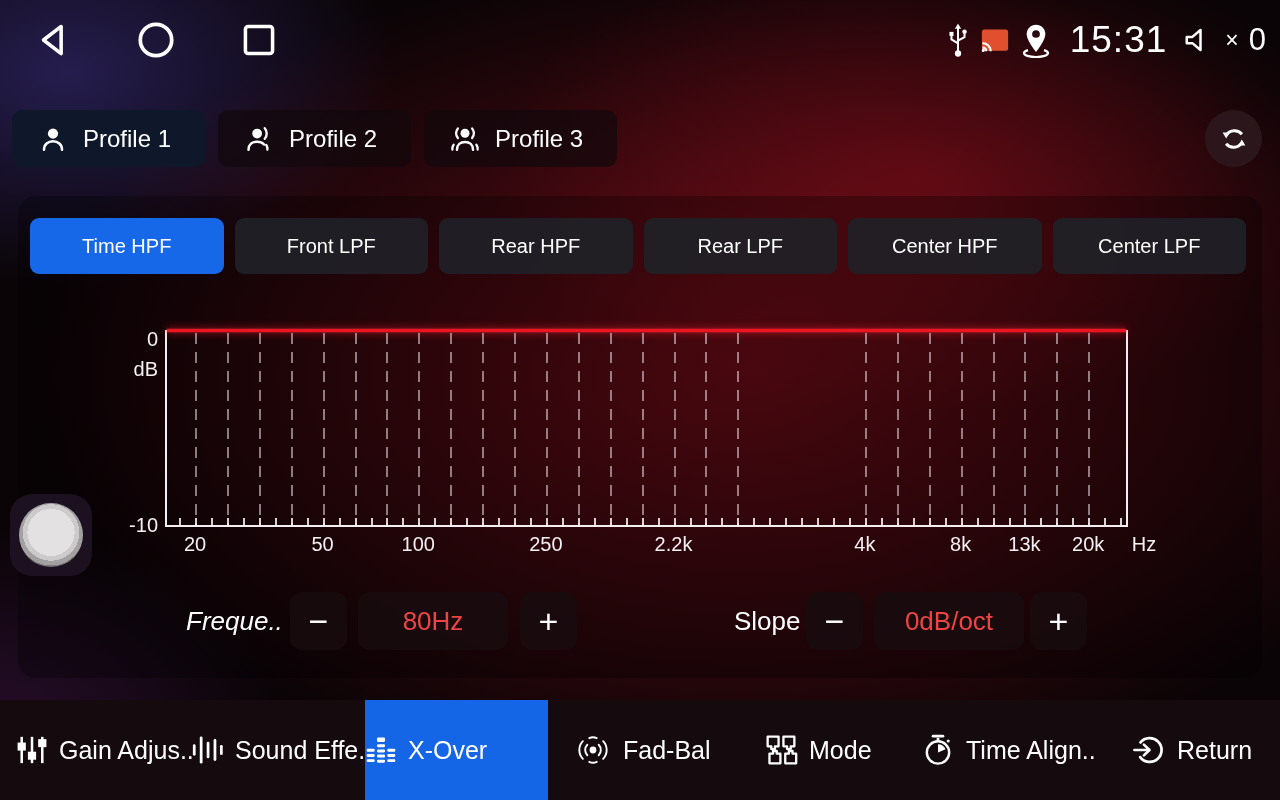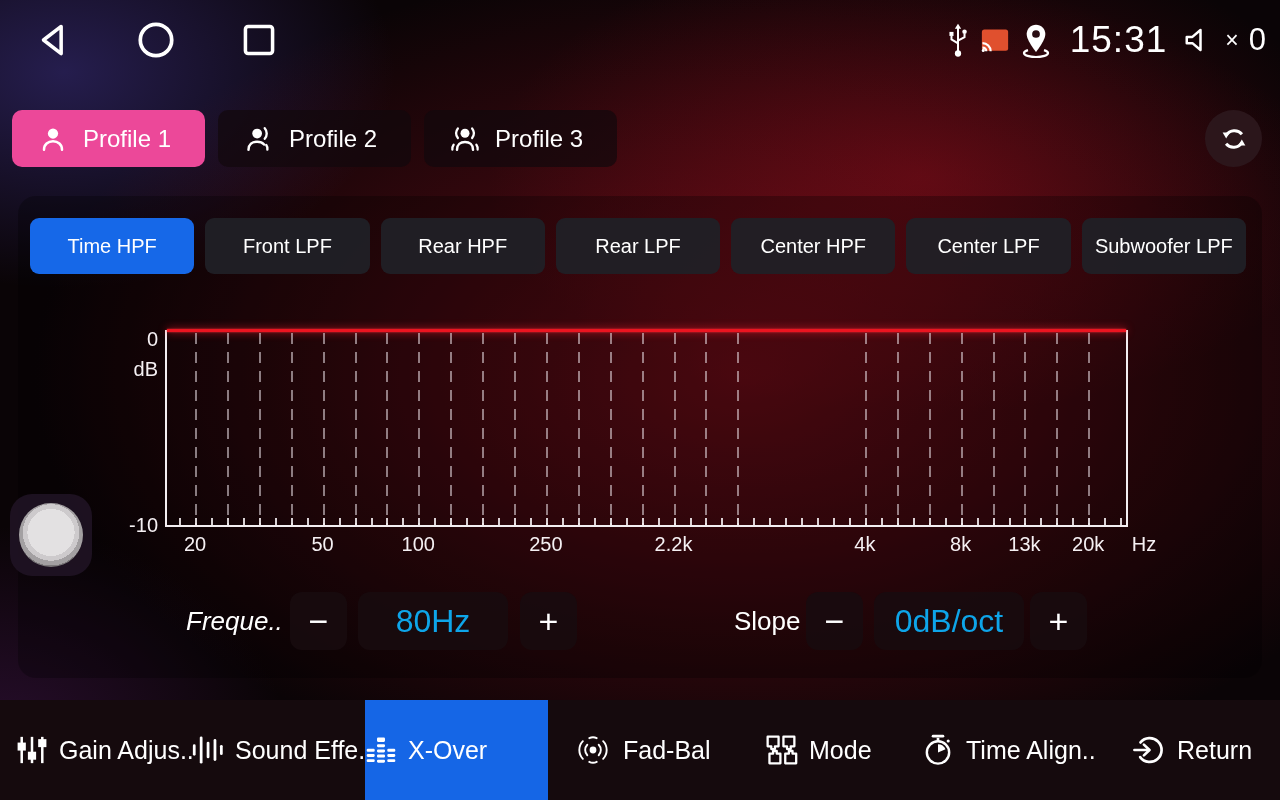--- a/index.html
+++ b/index.html
@@ -28,7 +28,7 @@
   .profile-row { top:110px; left:12px; display:flex; gap:13px; }
   .profile-btn { height:57px; display:flex; align-items:center; gap:15px; padding:0 34px 0 26px;
     border-radius:10px; background:rgba(18,8,13,0.72); font-size:24px; cursor:pointer; }
-  .profile-btn.active { background:#ec4899; }
+  .profile-btn.active { background:#0f172a; }
   .reset-btn { top:110px; left:1205px; width:57px; height:57px; border-radius:50%;
     background:rgba(44,24,29,0.92); display:flex; align-items:center; justify-content:center; cursor:pointer; }
 

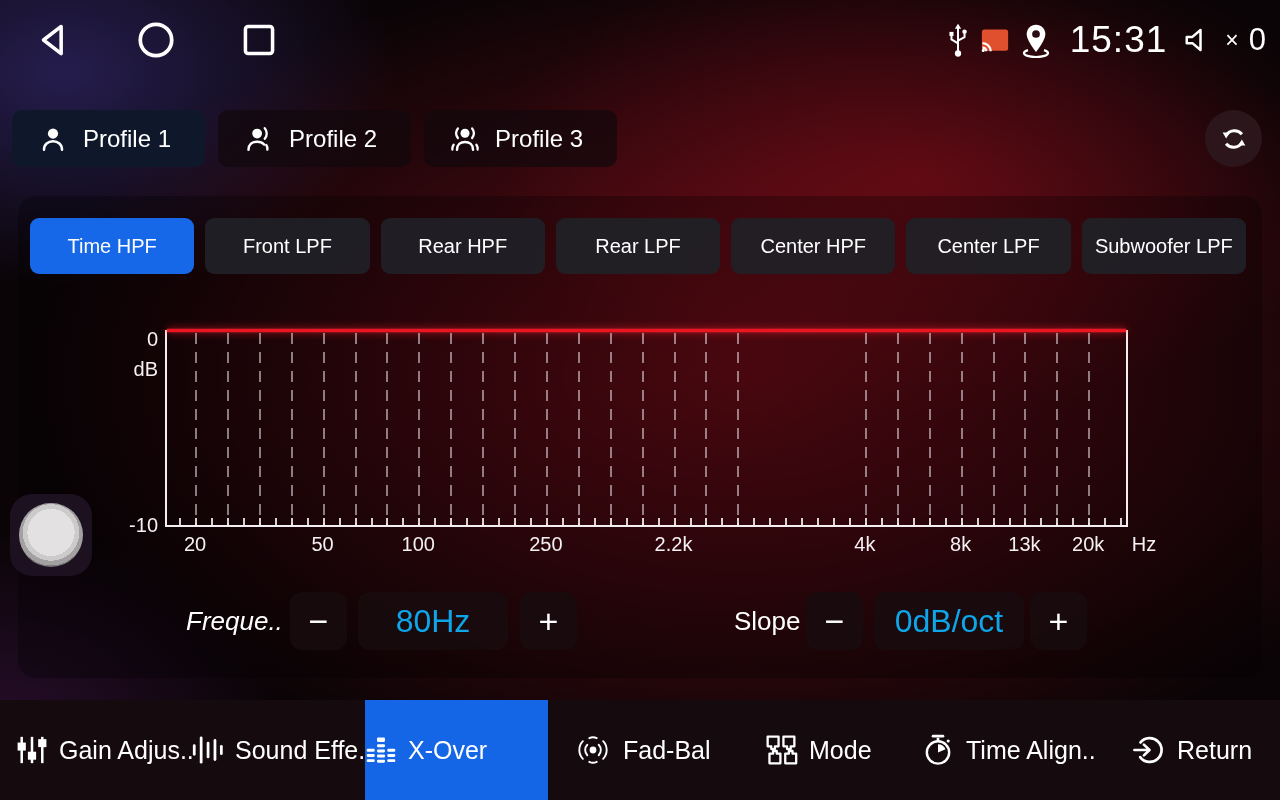--- a/index.html
+++ b/index.html
@@ -198,9 +198,6 @@
       </div>
     <div class="tab">
         <span>Center LPF</span>
-      </div>
-    <div class="tab">
-        <span>Subwoofer LPF</span>
       </div>
   </div>
 

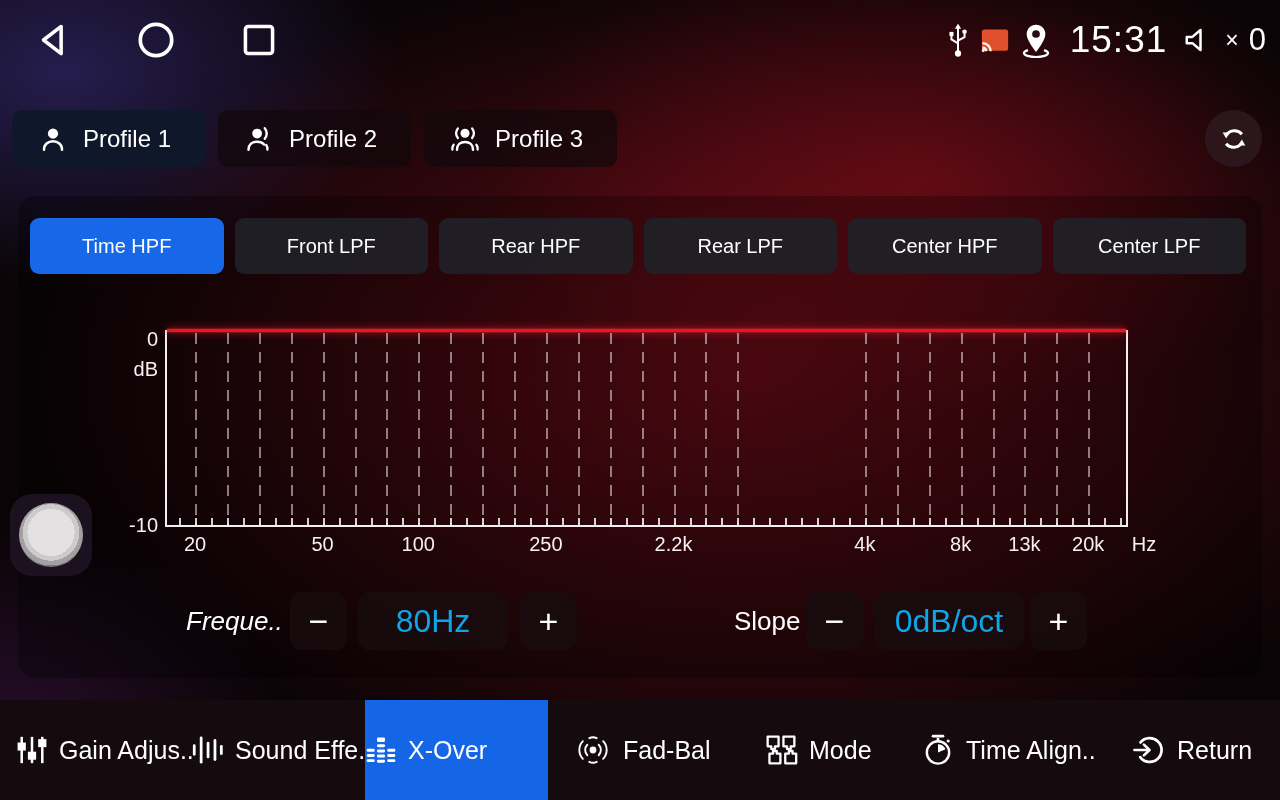--- a/index.html
+++ b/index.html
@@ -64,7 +64,7 @@
   .ctl-btn { top:592px; width:57px; height:58px; border-radius:12px; background:rgba(24,11,15,0.88);
     display:flex; align-items:center; justify-content:center; font-size:34px; color:#fff; cursor:pointer; }
   .ctl-value { top:592px; height:58px; border-radius:12px; background:rgba(24,11,15,0.88);
-    display:flex; align-items:center; justify-content:center; font-size:32px; color:#0ea5e9; }
+    display:flex; align-items:center; justify-content:center; font-size:26px; color:#ef4444; }
 
   
   .navbar { left:0; top:700px; width:1280px; height:100px; background:#150a0d; }

